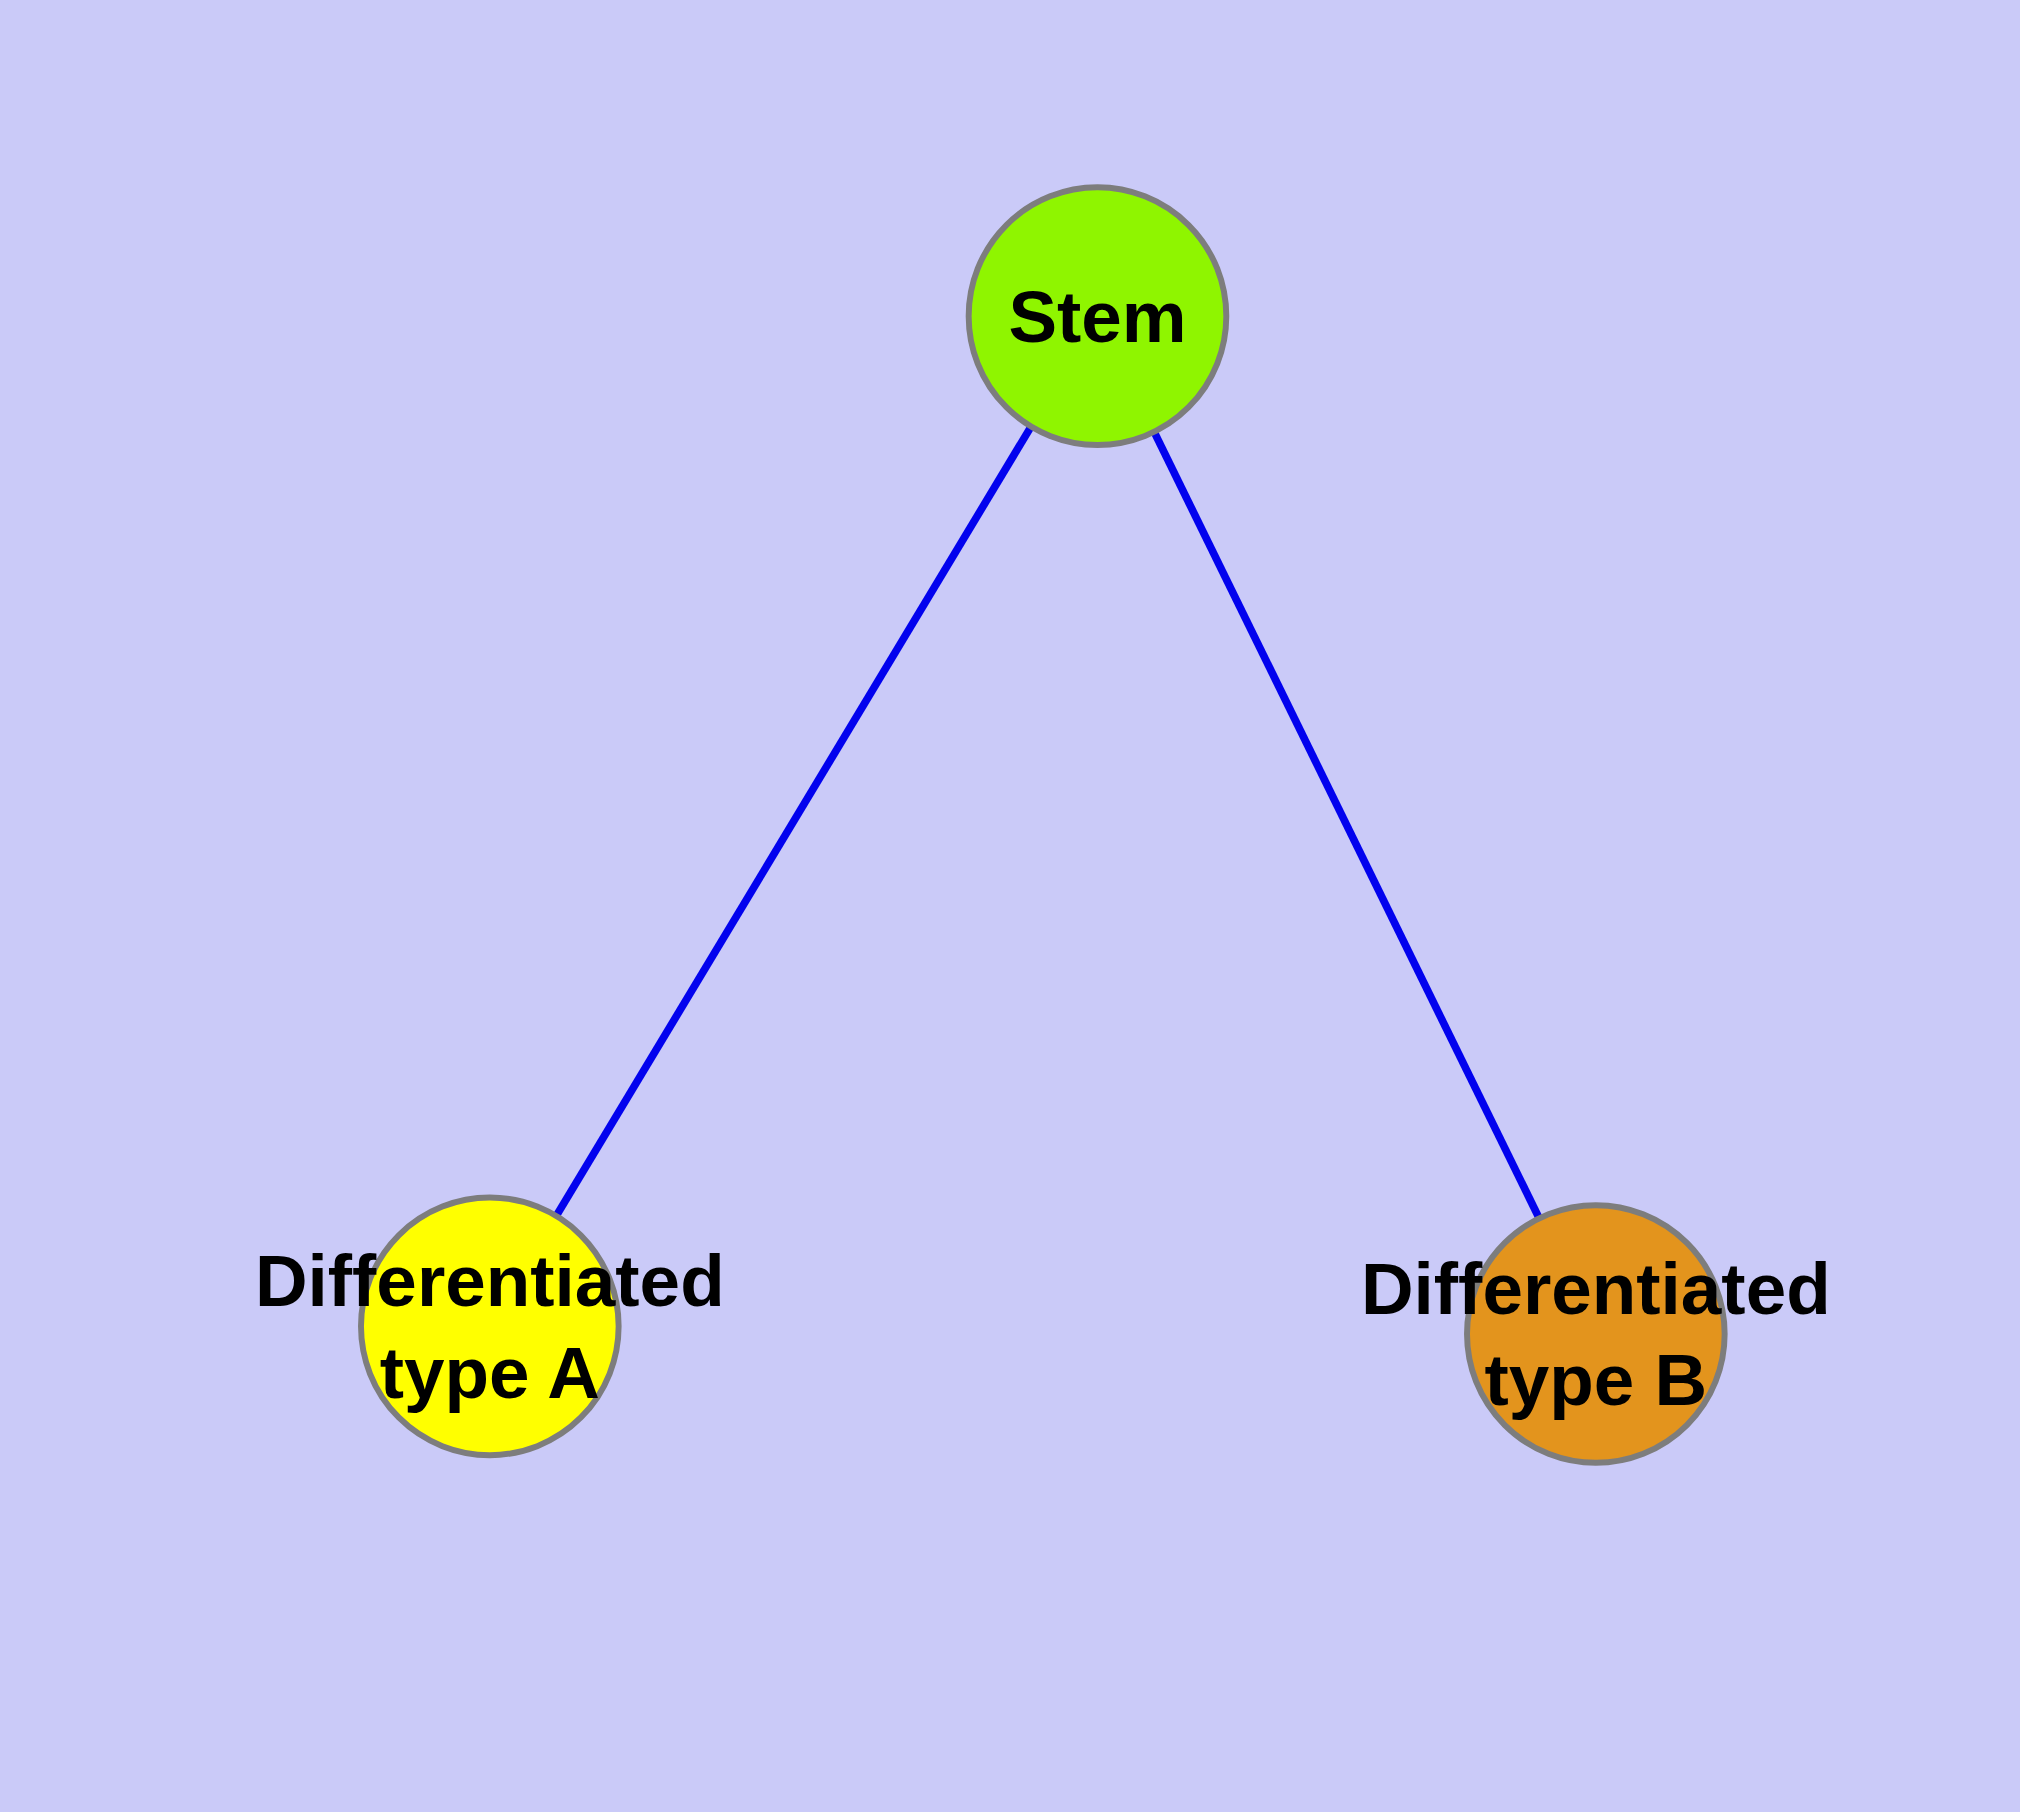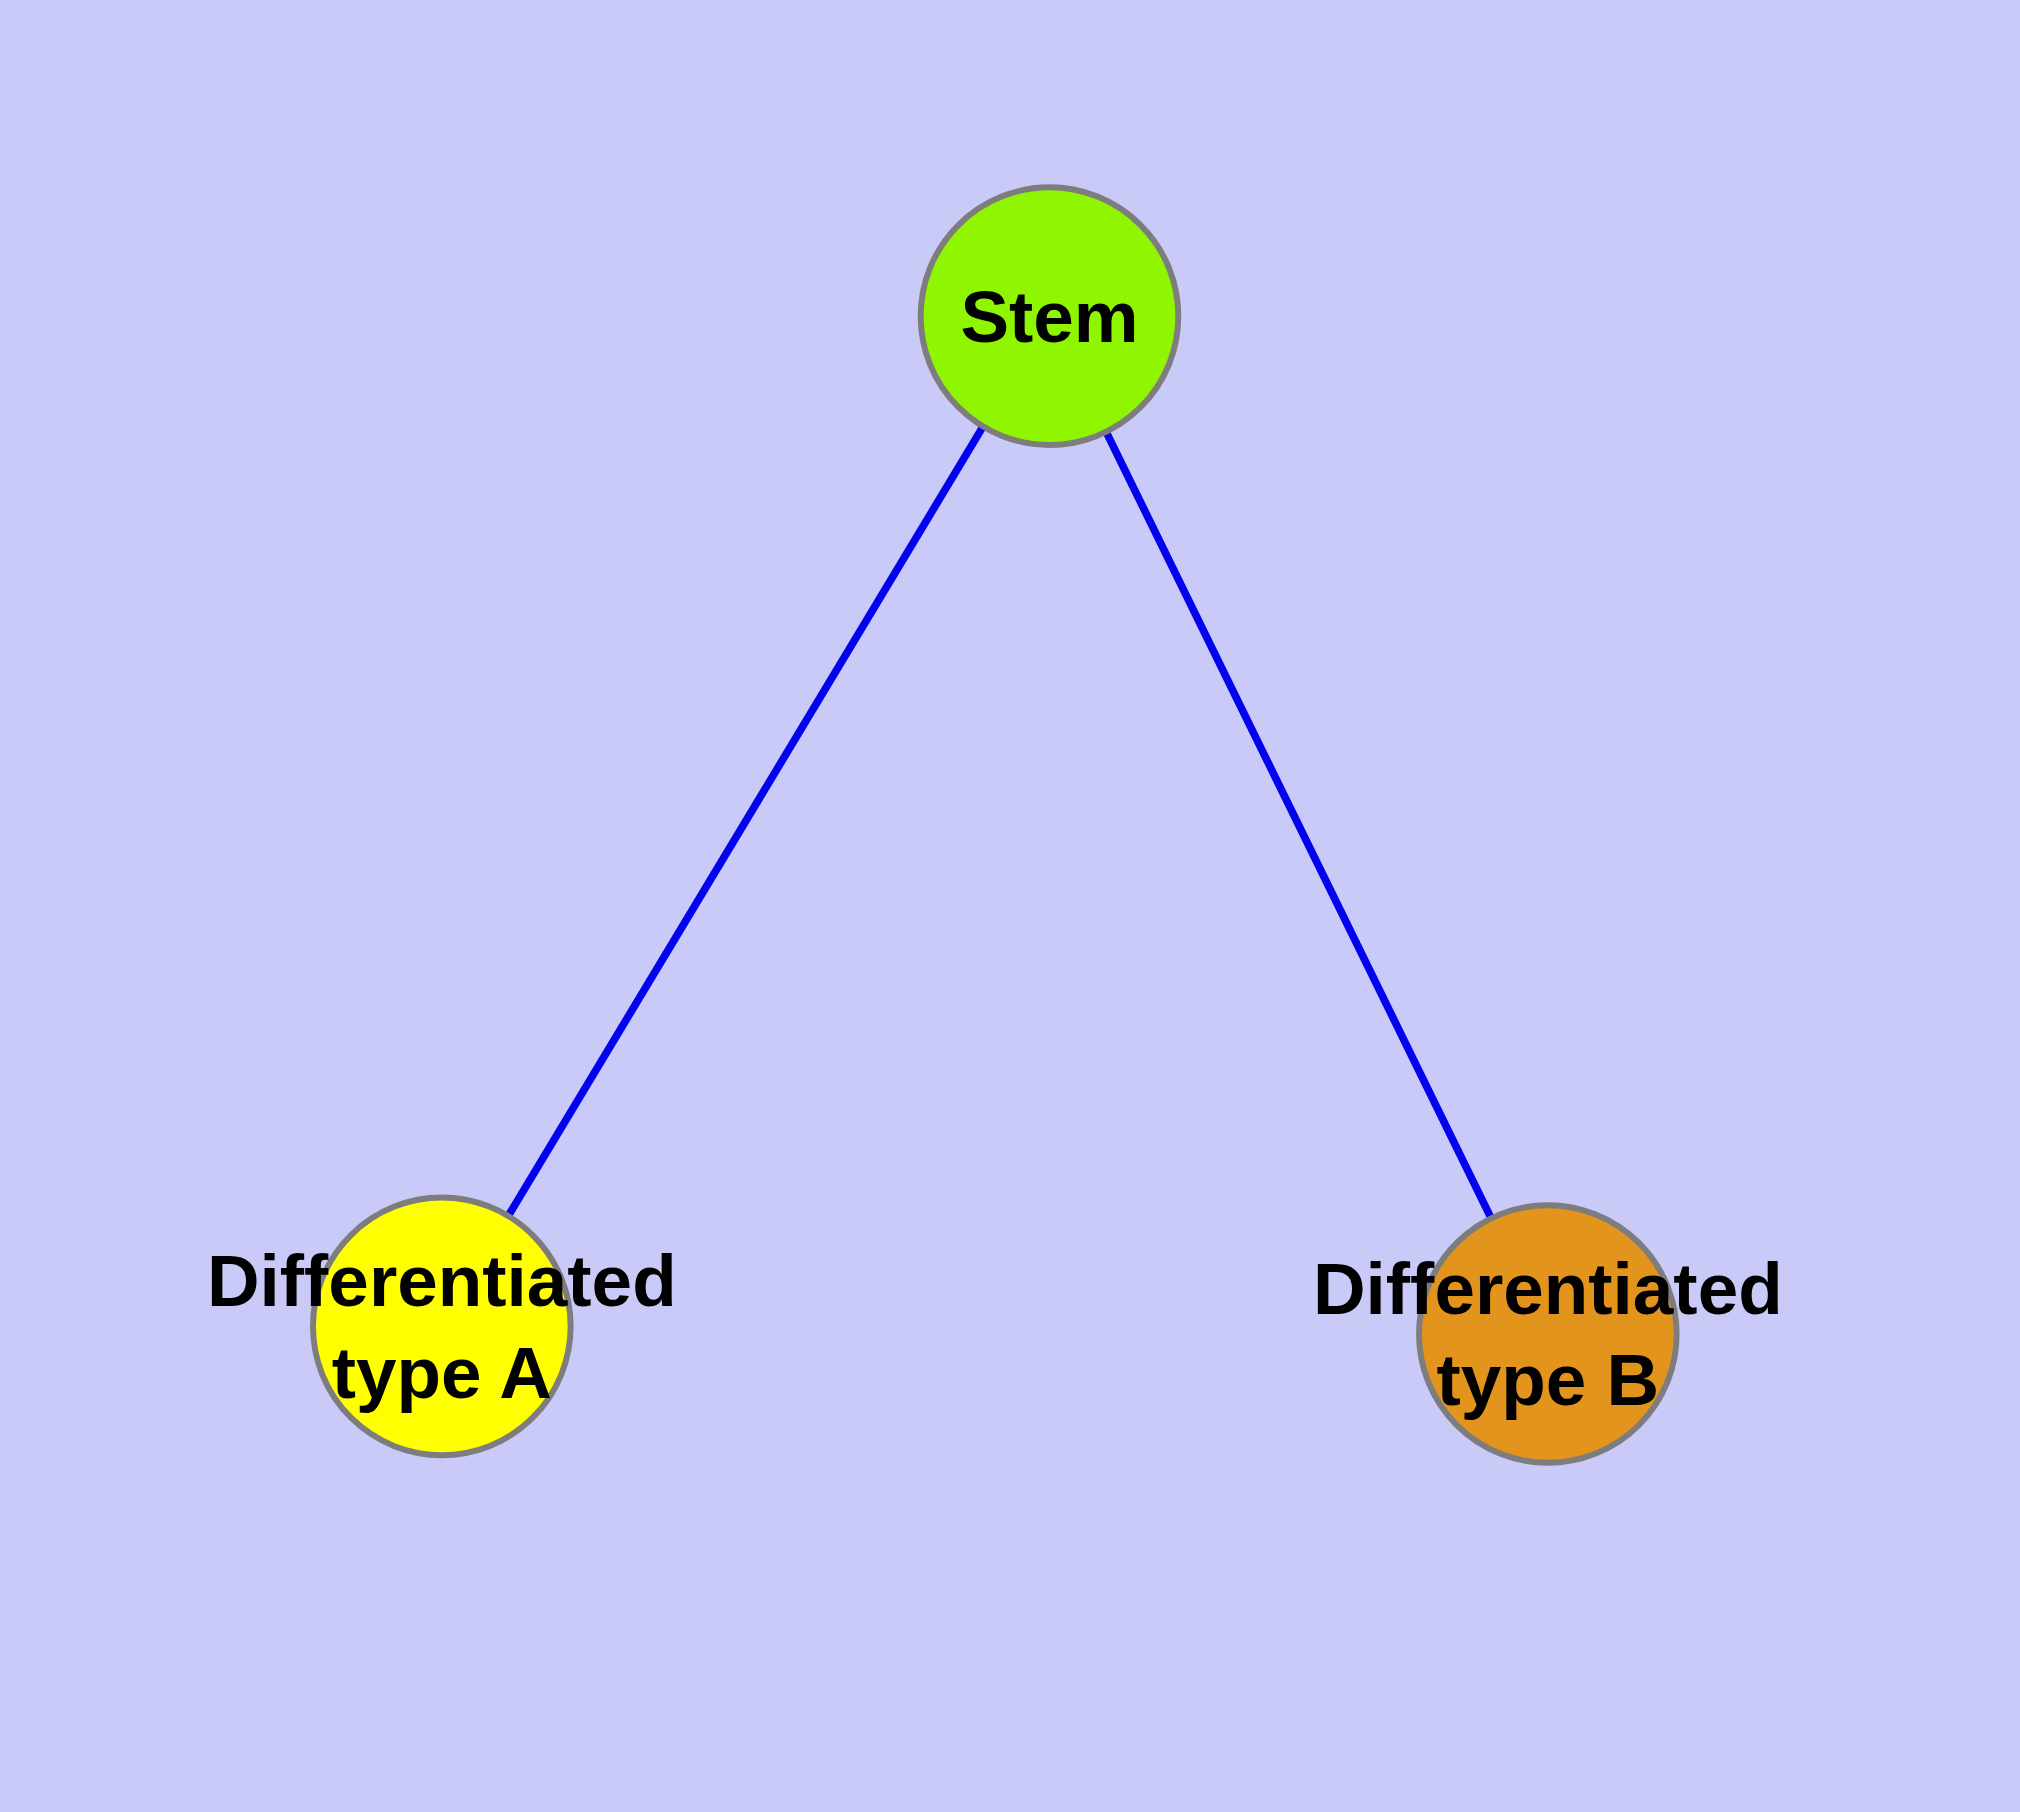--- a/index.html
+++ b/index.html
@@ -14,6 +14,7 @@
     position: relative;
     width: 1945px;
     height: 1812px;
+    margin-left: 48px;
   }
   svg#graph {
     display: block;

